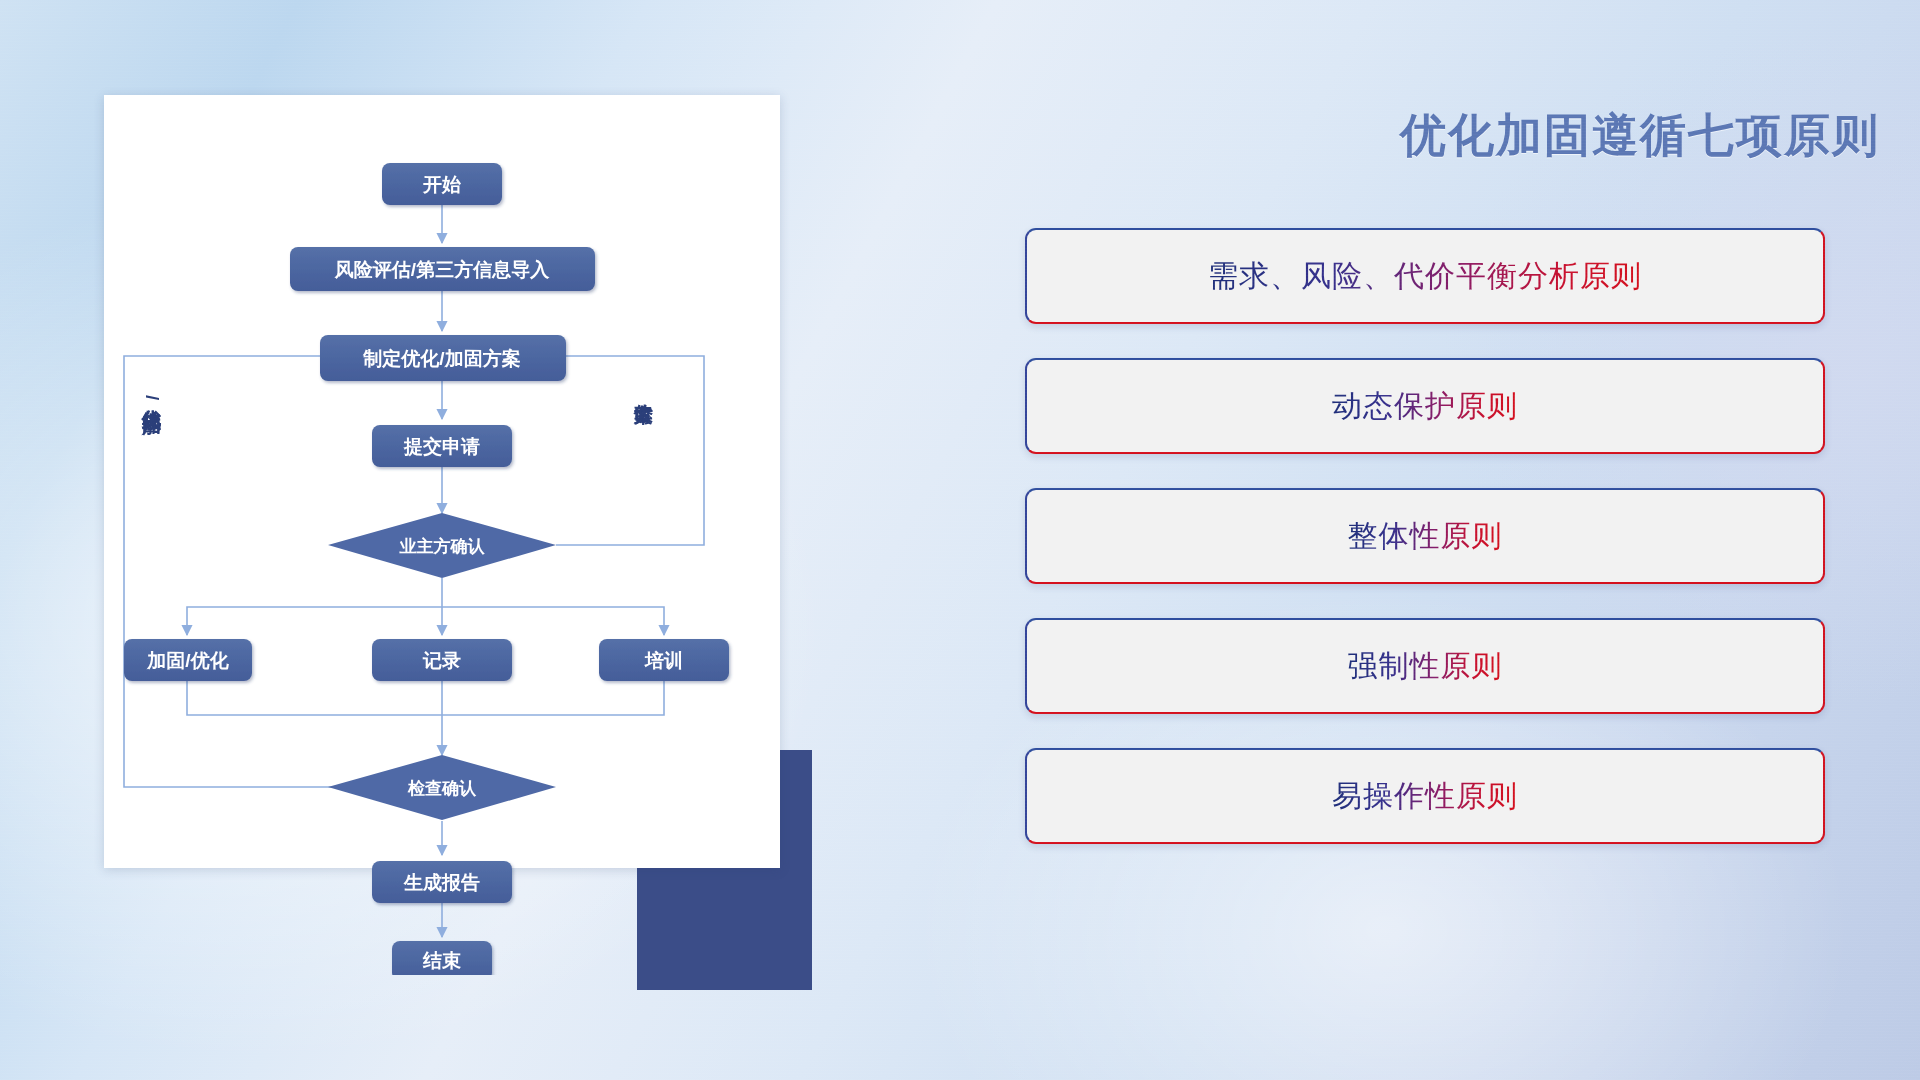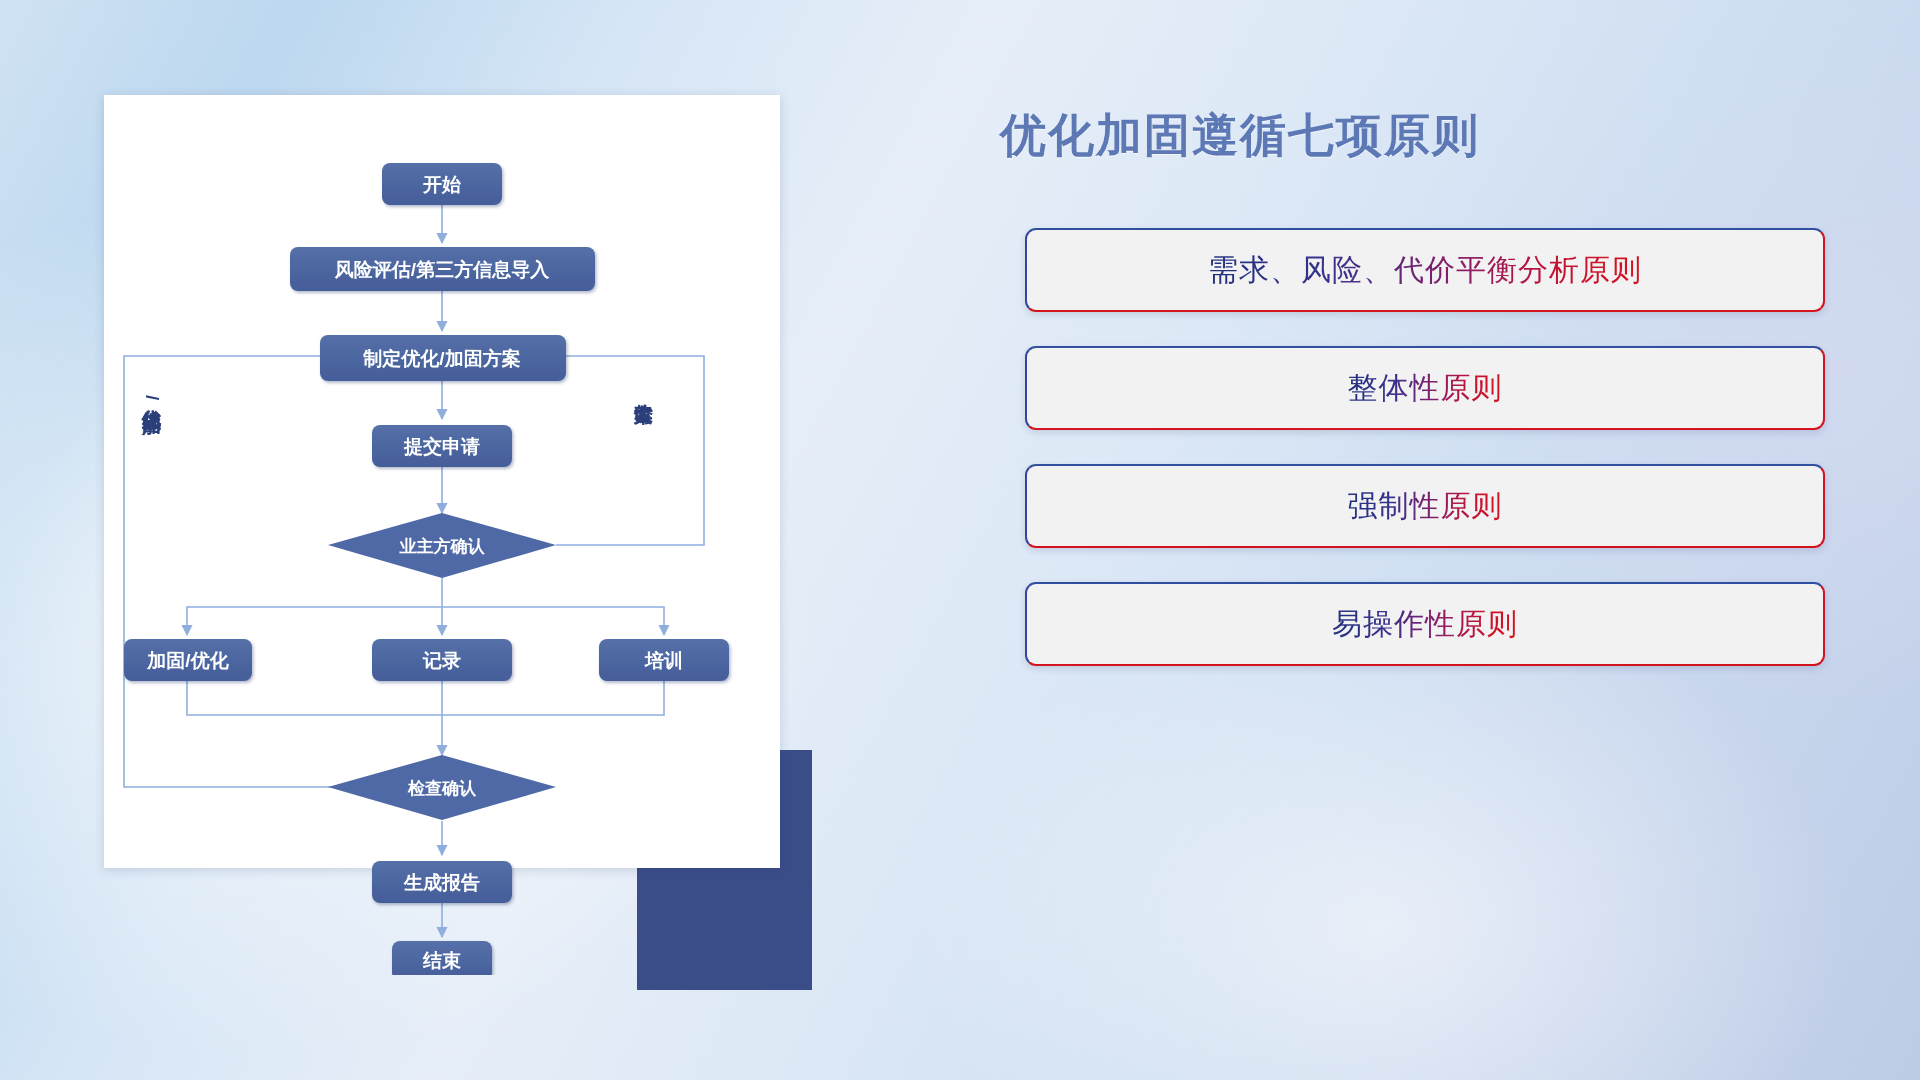--- a/index.html
+++ b/index.html
@@ -86,7 +86,7 @@
     position: absolute;
     left: 0; top: 105px;
     width: 880px;
-    text-align: left;
+    text-align: right;
     font-size: 46px;
     font-weight: bold;
     letter-spacing: 2px;

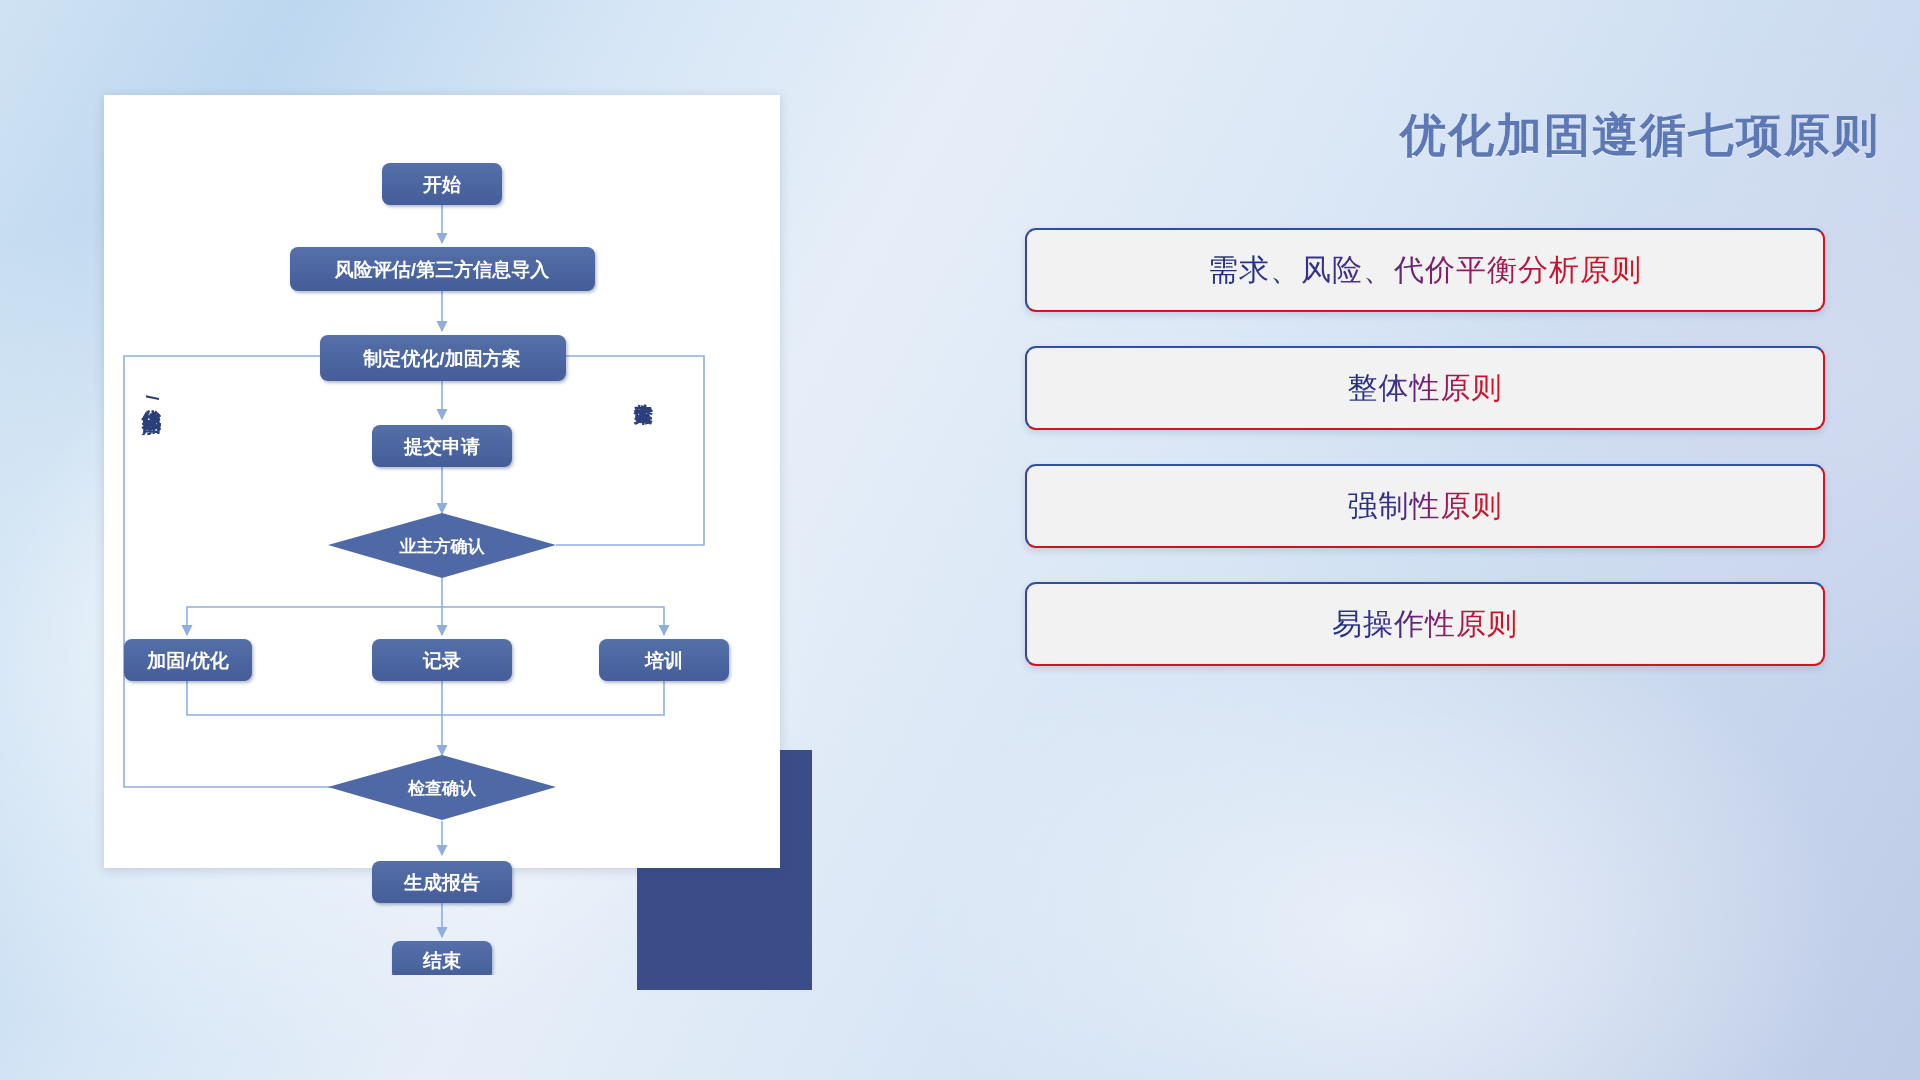--- a/index.html
+++ b/index.html
@@ -104,7 +104,7 @@
 
   .principle-item {
     position: relative;
-    height: 84px;
+    height: 96px;
     margin-bottom: 34px;
     border-radius: 11px;
     background: #f2f2f2;

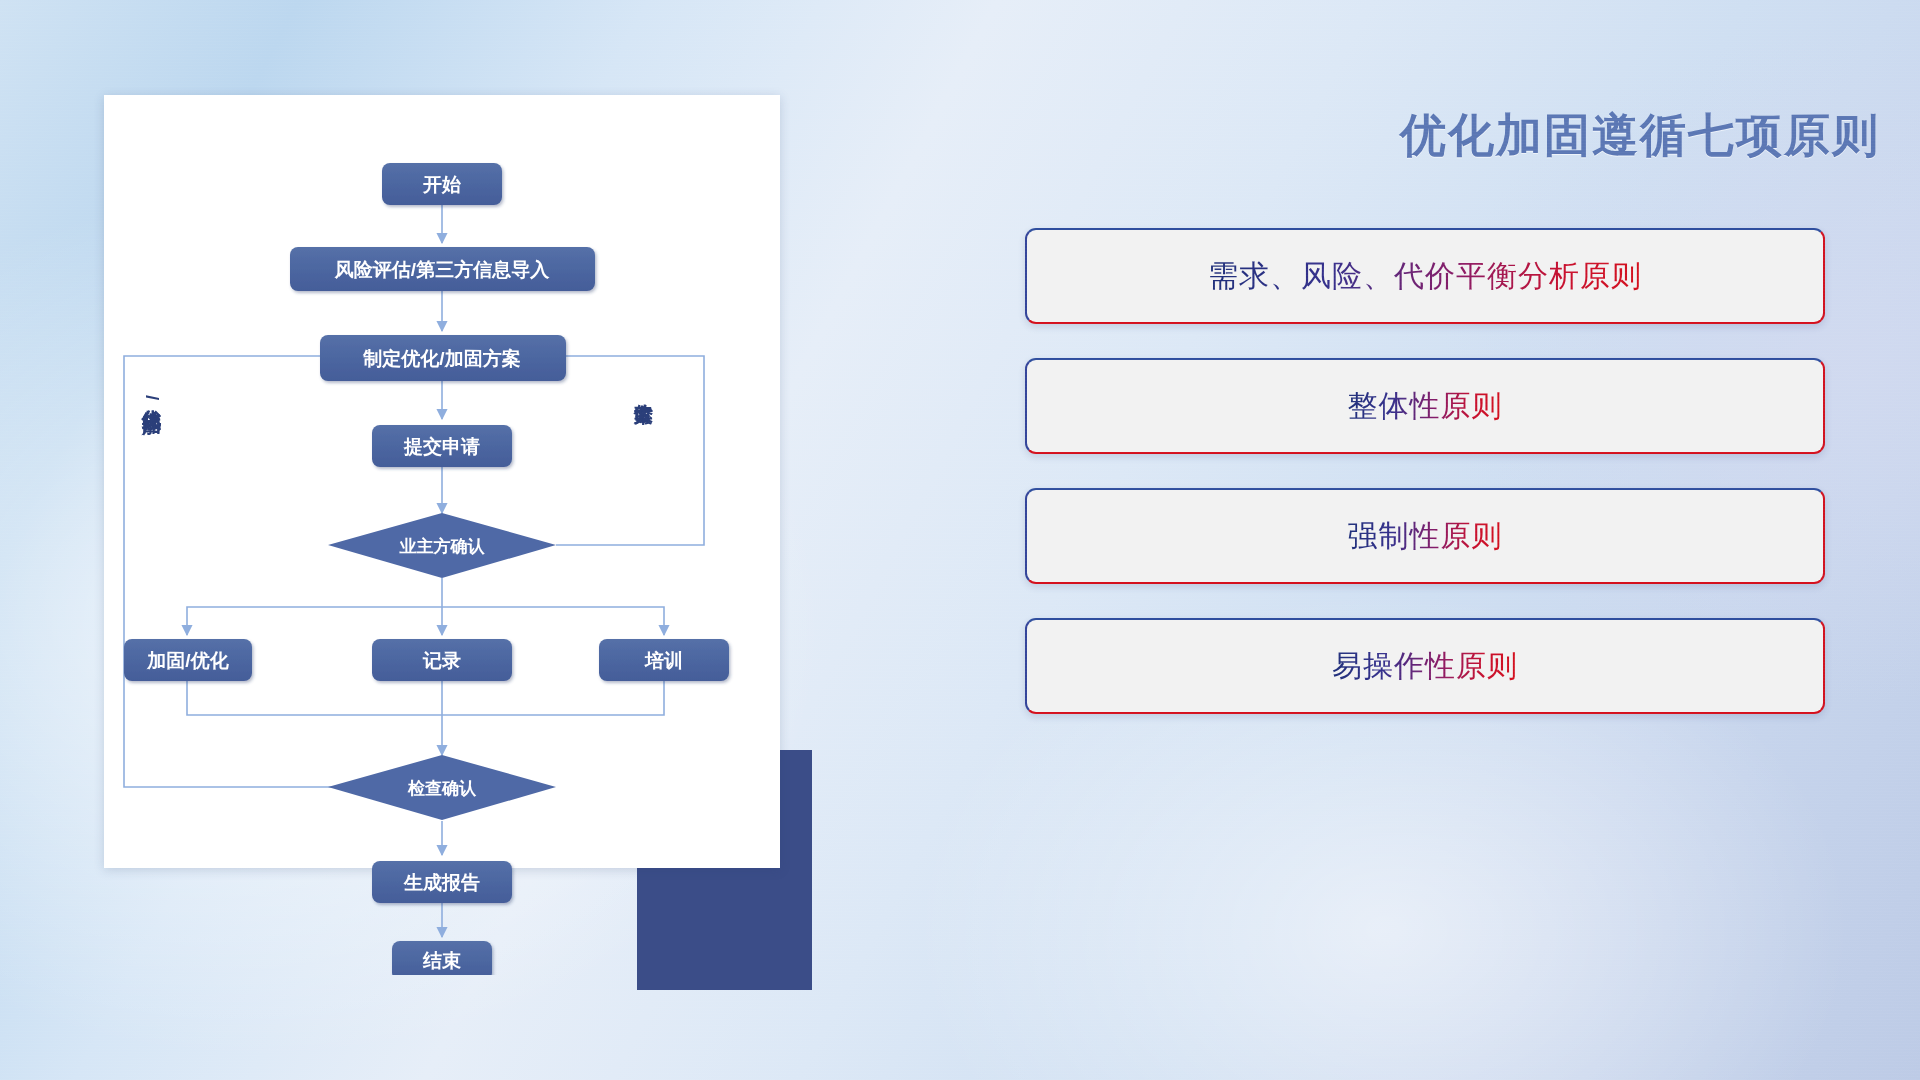--- a/index.html
+++ b/index.html
@@ -256,6 +256,9 @@
       </div>
 
 
+      <div class="principle-item">
+        <span class="principle-text">动态保护原则</span>
+      </div>
 
 
       <div class="principle-item">

